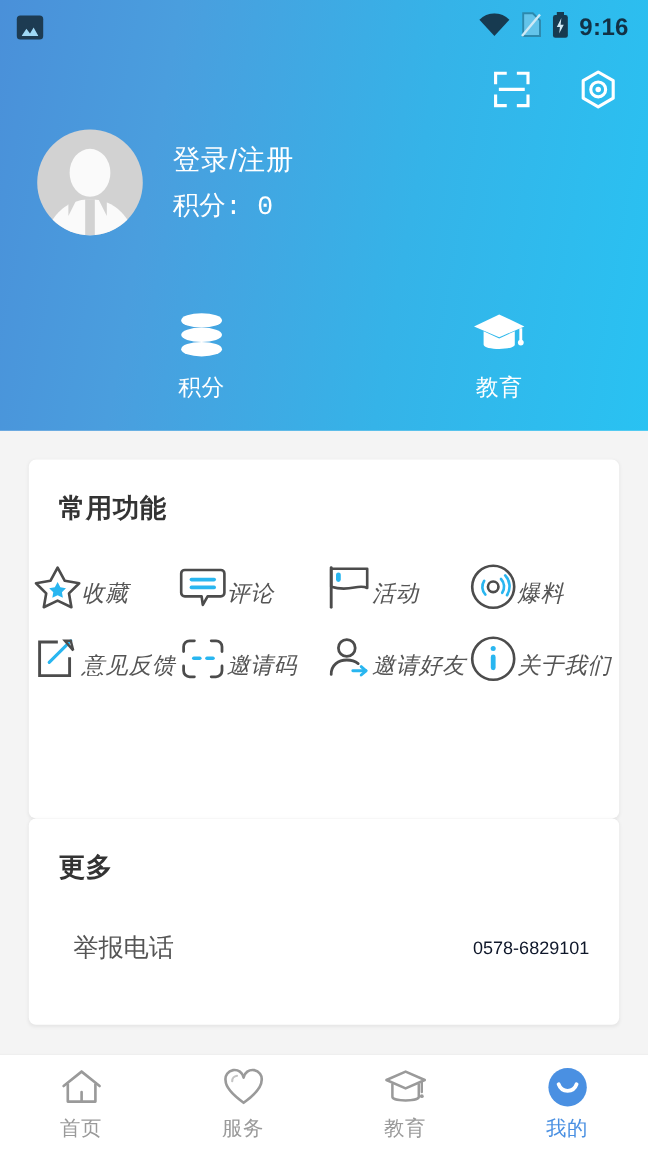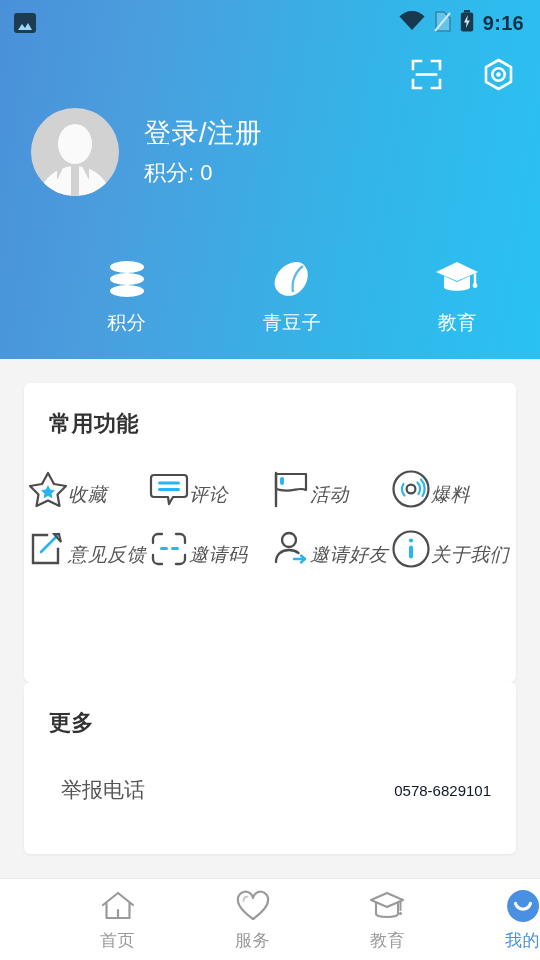--- a/index.html
+++ b/index.html
@@ -58,7 +58,7 @@
   .avatar .collar-l { left: 26px; border-width: 16px 8px 0 0; border-color: #d2d2d2 transparent transparent transparent; }
   .avatar .collar-r { left: 50px; border-width: 16px 0 0 8px; border-color: #d2d2d2 transparent transparent transparent; }
   .profile-text { margin-left: 25px; color: #fff; }
-  .login-name { font-size: 27px; line-height: 34px; letter-spacing: .5px; }
+  .login-name { font-size: 23px; line-height: 34px; letter-spacing: .5px; }
   .points { font-size: 22px; line-height: 30px; margin-top: 8px; }
 
   

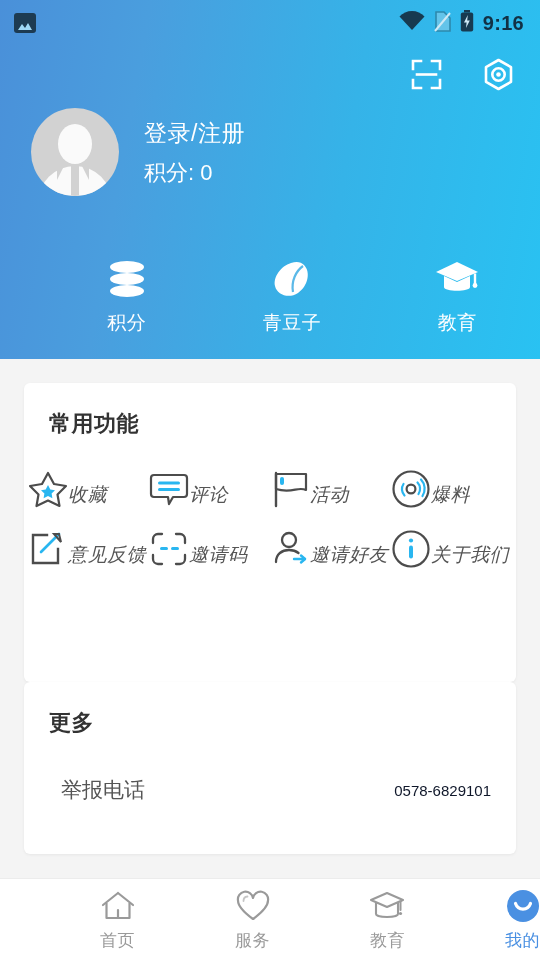--- a/index.html
+++ b/index.html
@@ -59,7 +59,7 @@
   .avatar .collar-r { left: 50px; border-width: 16px 0 0 8px; border-color: #d2d2d2 transparent transparent transparent; }
   .profile-text { margin-left: 25px; color: #fff; }
   .login-name { font-size: 23px; line-height: 34px; letter-spacing: .5px; }
-  .points { font-size: 22px; line-height: 30px; margin-top: 8px; }
+  .points { font-size: 22px; line-height: 30px; margin-top: 8px; font-family: Liberation Mono, monospace; }
 
   
   .quick { position: absolute; top: 258px; left: 0; width: 540px; display: flex; padding-left: 44px; }

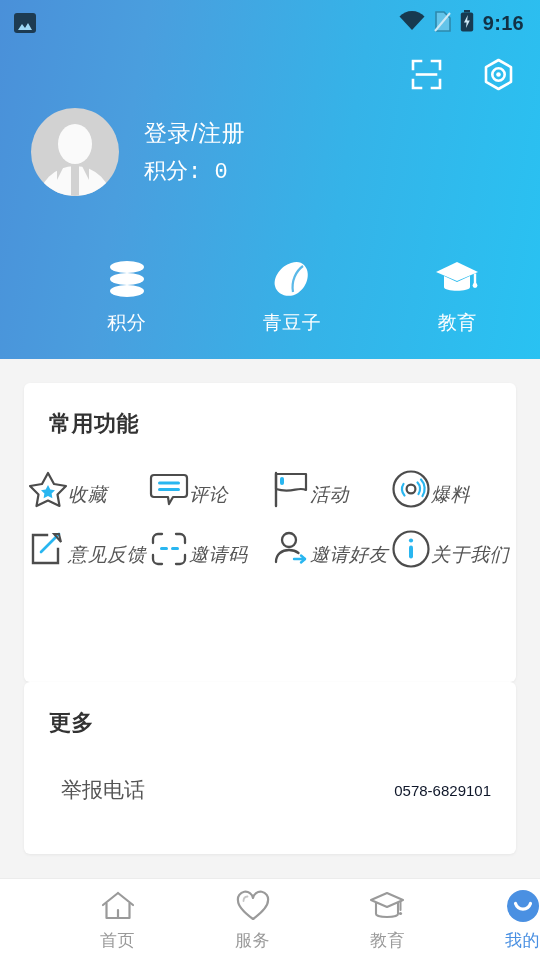--- a/index.html
+++ b/index.html
@@ -192,15 +192,6 @@
       </div>
       <div class="quick-item">
         <div class="quick-icon">
-          <svg width="40" height="40" viewBox="0 0 40 40">
-            <path d="M32 6 C39 13 36 27 26 34 C17 40 5 36 3 27 C1 18 9 7 19 4 C25 2 29 3 32 6 Z" fill="#fff"></path>
-            <path d="M31 7 C24 12 19 22 21 33" fill="none" stroke="#5bb9e8" stroke-width="2.2"></path>
-          </svg>
-        </div>
-        <div class="quick-label">青豆子</div>
-      </div>
-      <div class="quick-item">
-        <div class="quick-icon">
           <svg width="44" height="38" viewBox="0 0 44 38">
             <path d="M22 2 L43 12 L22 21 L1 12 Z" fill="#fff"></path>
             <path d="M9 16 V27 C9 32 35 32 35 27 V16 L22 22 Z" fill="#fff"></path>

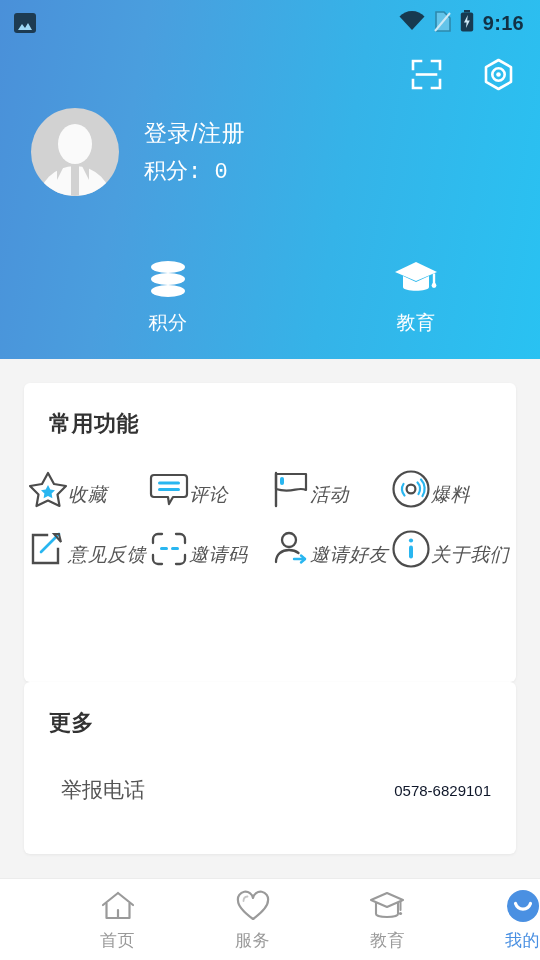--- a/index.html
+++ b/index.html
@@ -99,7 +99,7 @@
     position: absolute; bottom: 0; left: 0; width: 540px; height: 82px;
     background: #fff; display: flex; border-top: 1px solid #ececec;
   }
-  .tab { flex: 1; display: flex; flex-direction: column; align-items: flex-end; justify-content: center; }
+  .tab { flex: 1; display: flex; flex-direction: column; align-items: center; justify-content: center; }
   .tab-icon { height: 38px; display: flex; align-items: center; justify-content: center; }
   .tab-label { font-size: 17px; color: #9a9a9a; margin-top: 4px; letter-spacing: .5px; }
   .tab.active .tab-label { color: #4a90e2; }

